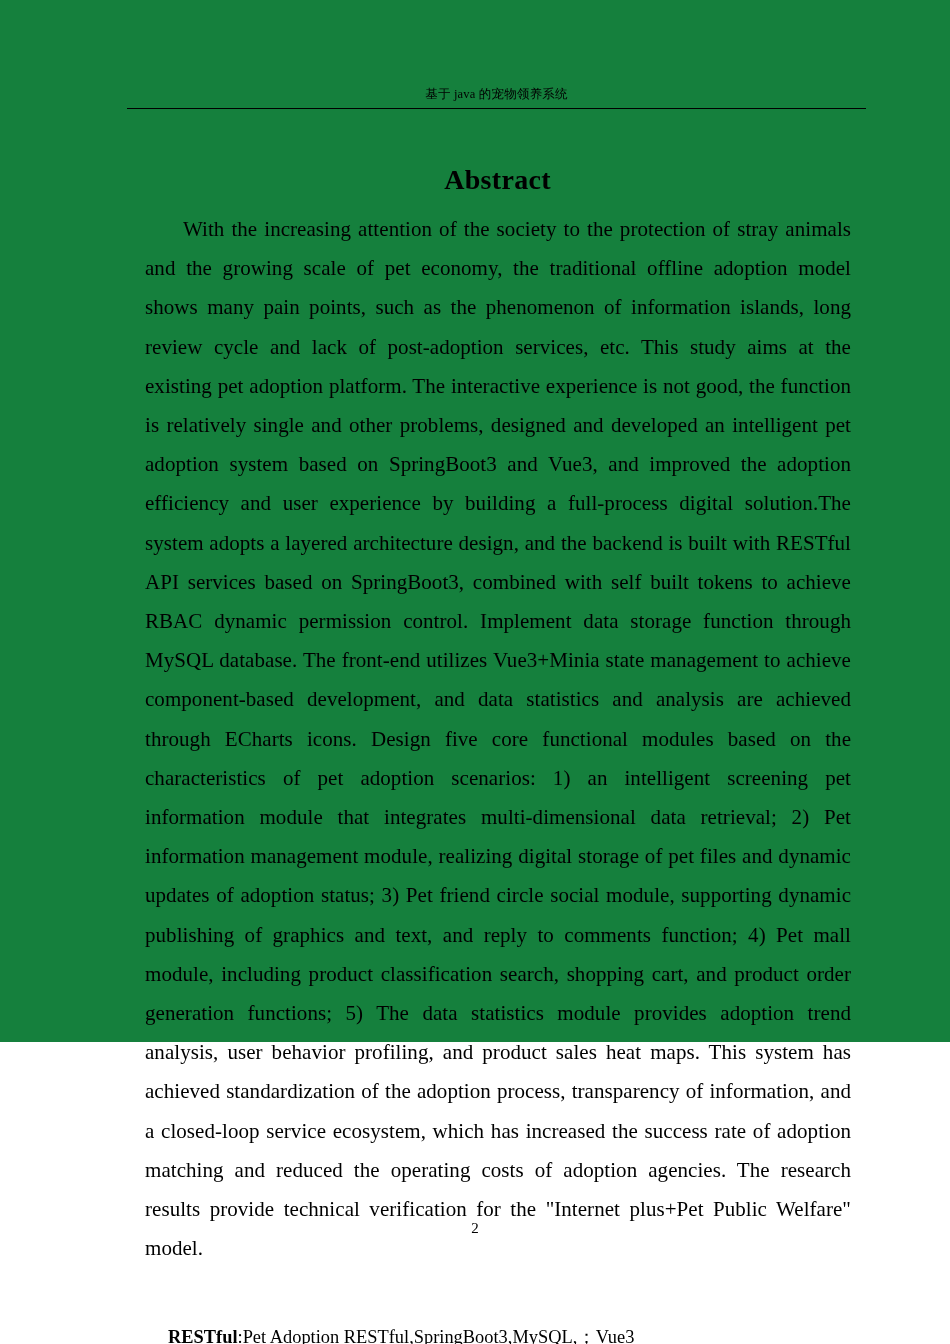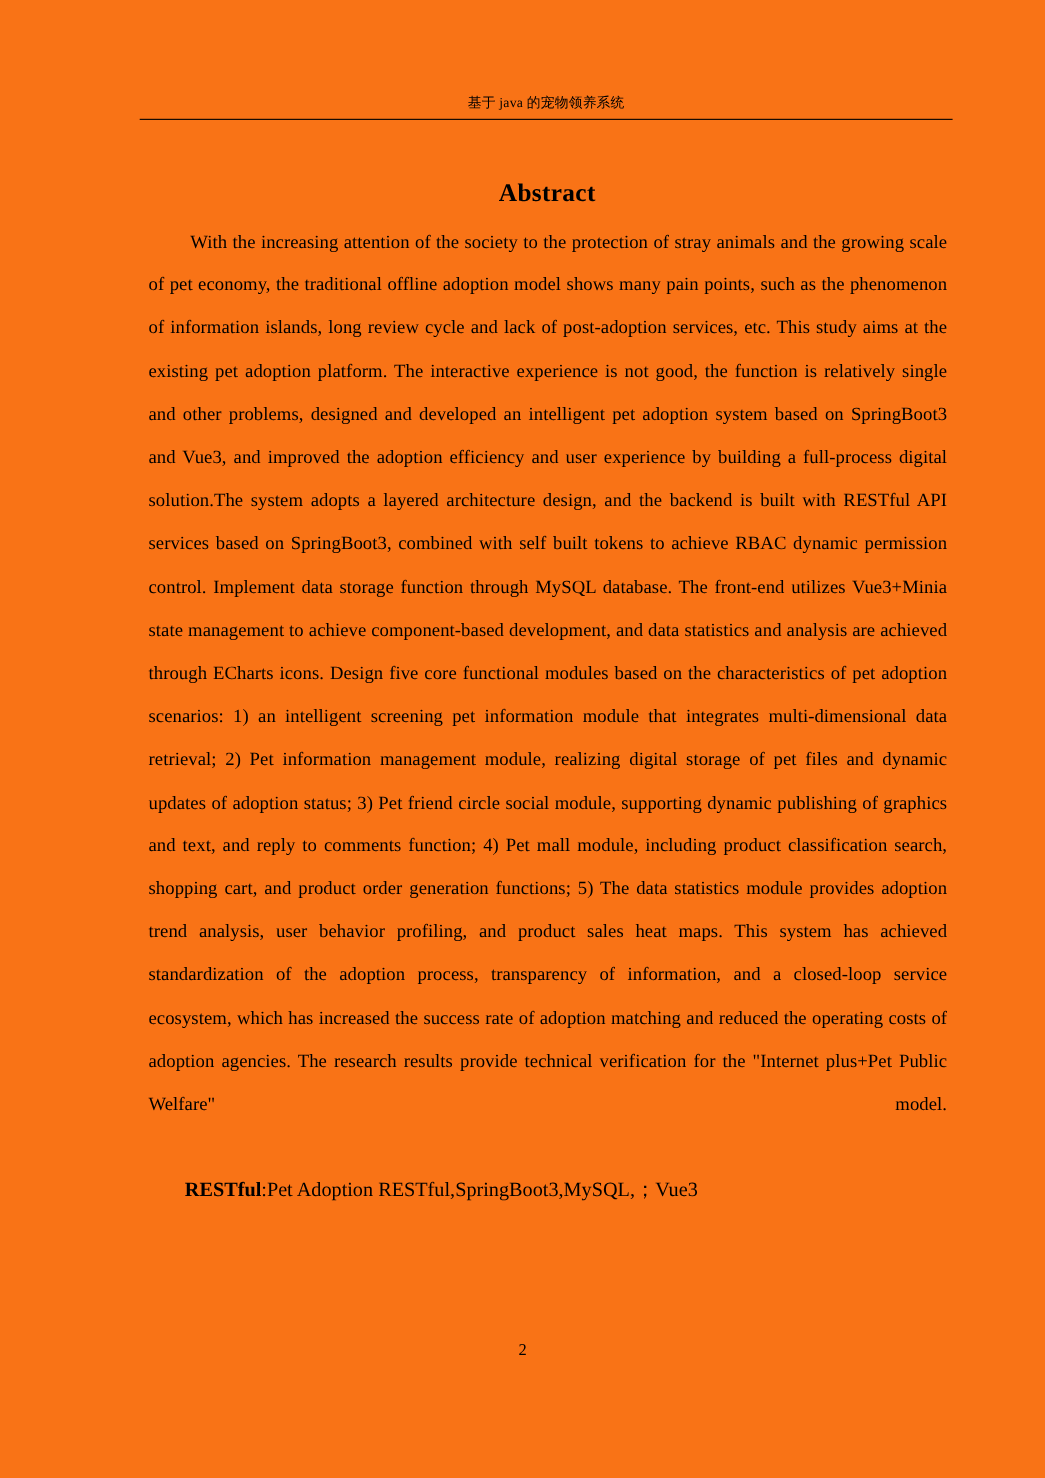--- a/index.html
+++ b/index.html
@@ -21,8 +21,8 @@
     left: 0;
     top: 0;
     width: 950px;
-    height: 1344px;
-    background: #f97316;
+    height: 1042px;
+    background: #15803d;
   }
 
   

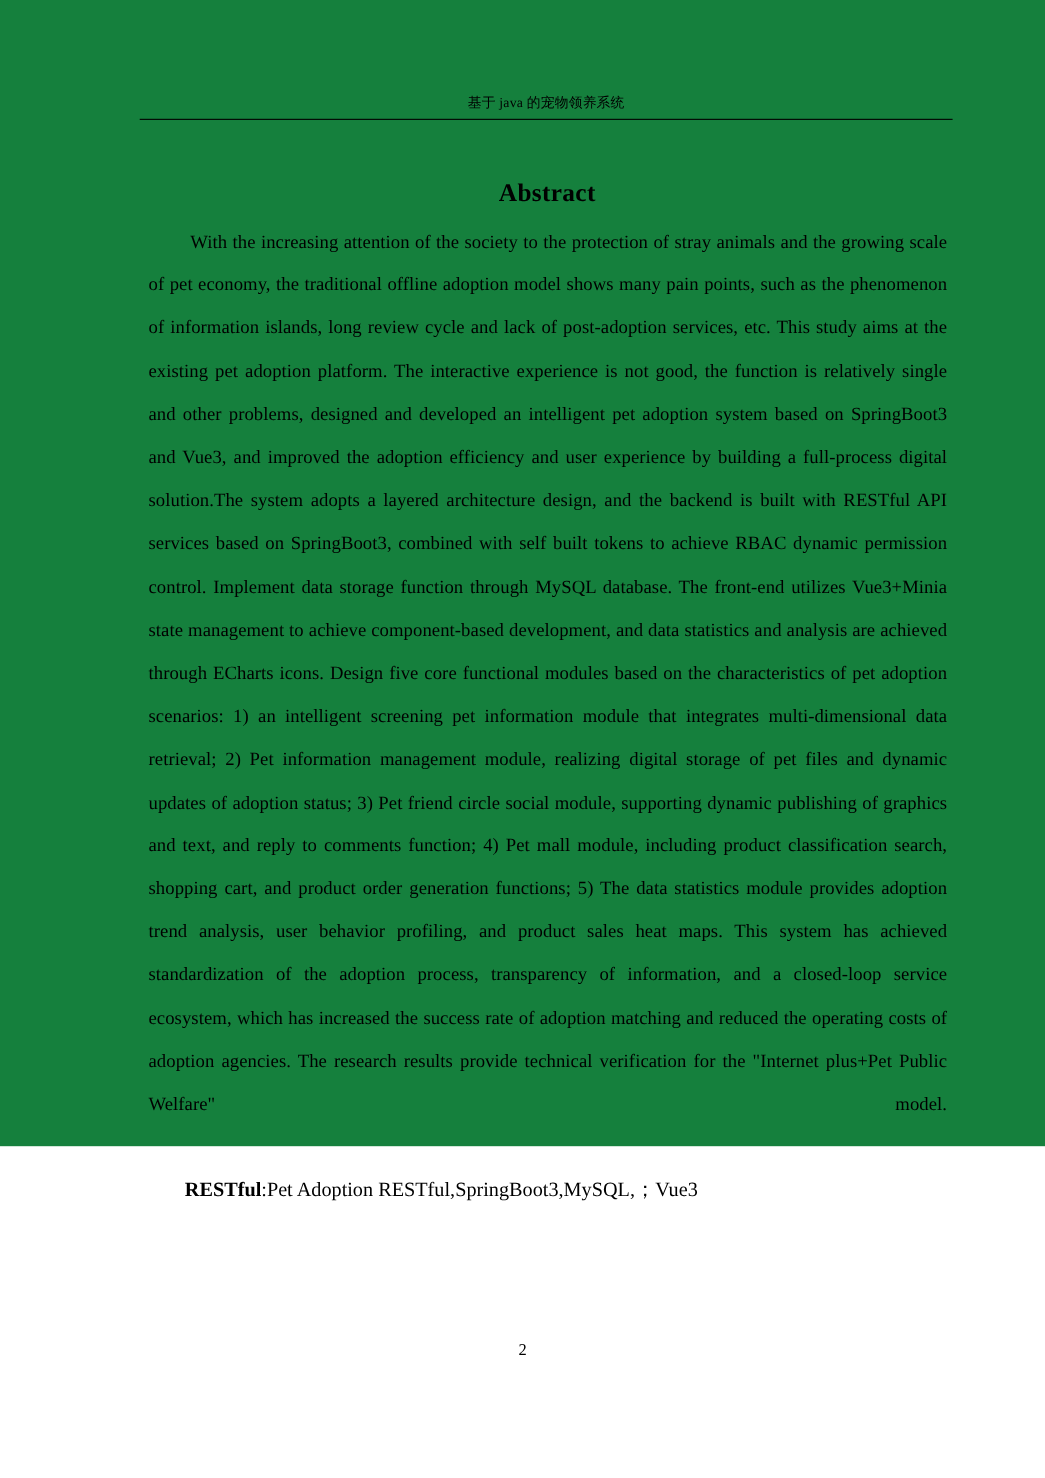--- a/index.html
+++ b/index.html
@@ -57,7 +57,7 @@
     top: 144px;
     width: 725px;
     text-align: center;
-    font-size: 23px;
+    font-size: 28px;
     font-weight: bold;
     letter-spacing: 0.3px;
     line-height: 34px;

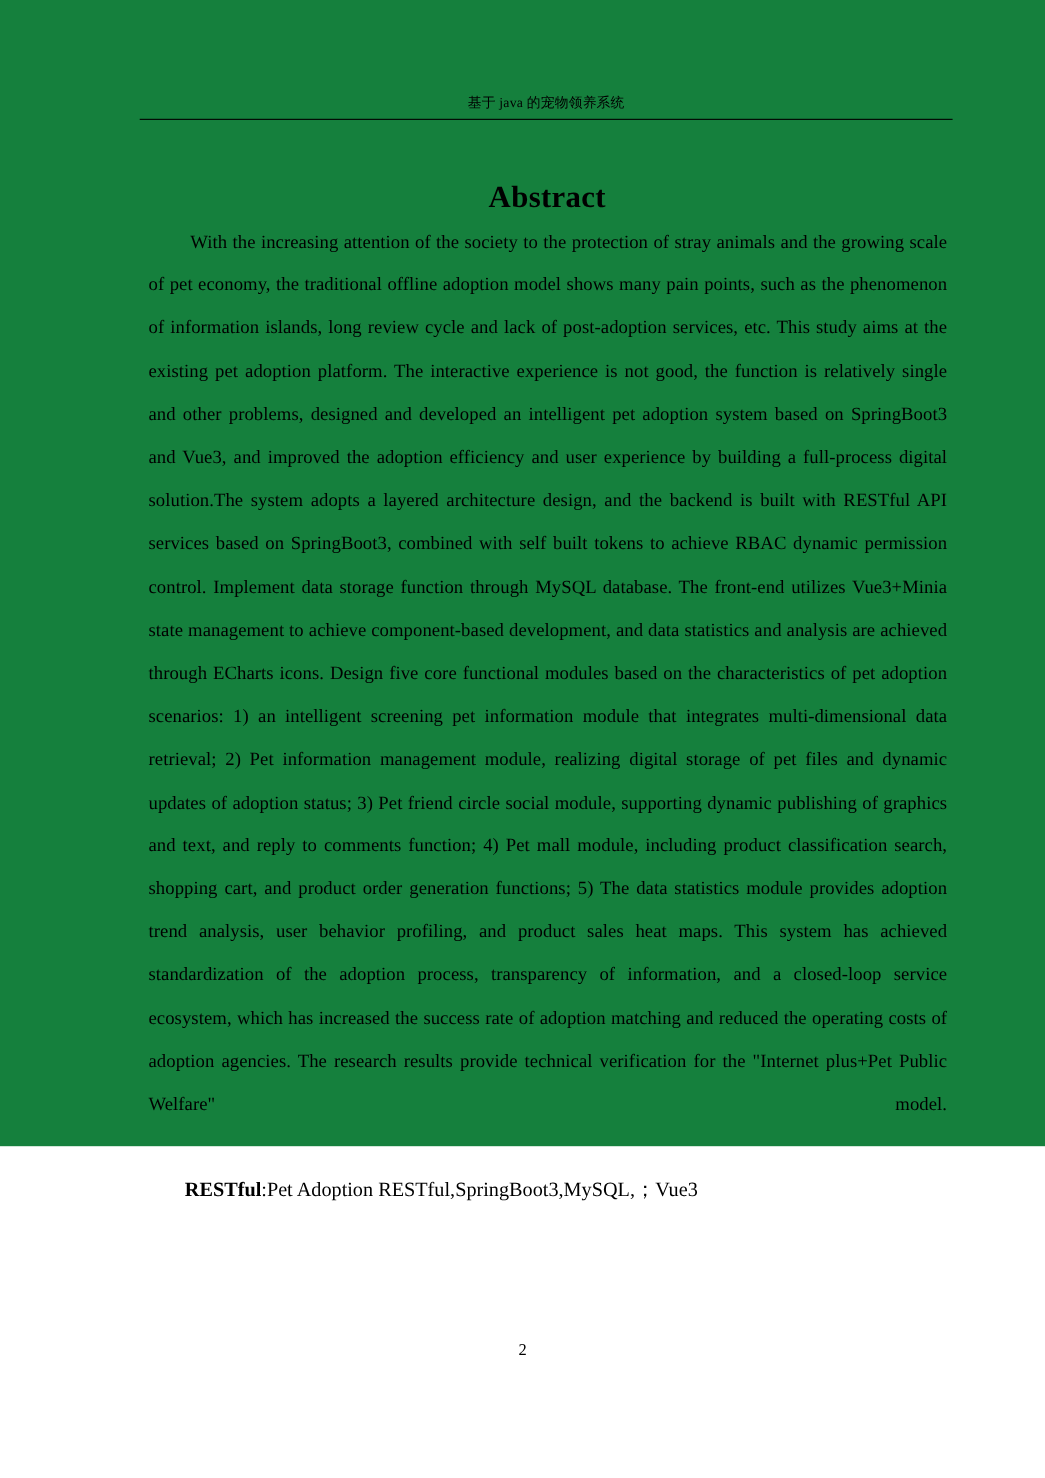--- a/index.html
+++ b/index.html
@@ -71,11 +71,11 @@
     width: 726px;
   }
   .abstract-para {
-    margin: 0;
+    margin: 10px;
     text-align: justify;
     text-justify: inter-word;
     text-indent: 38px;
-    font-size: 17px;
+    font-size: 21px;
     line-height: 39.2px;
     letter-spacing: 0.05px;
     word-spacing: 0.2px;

